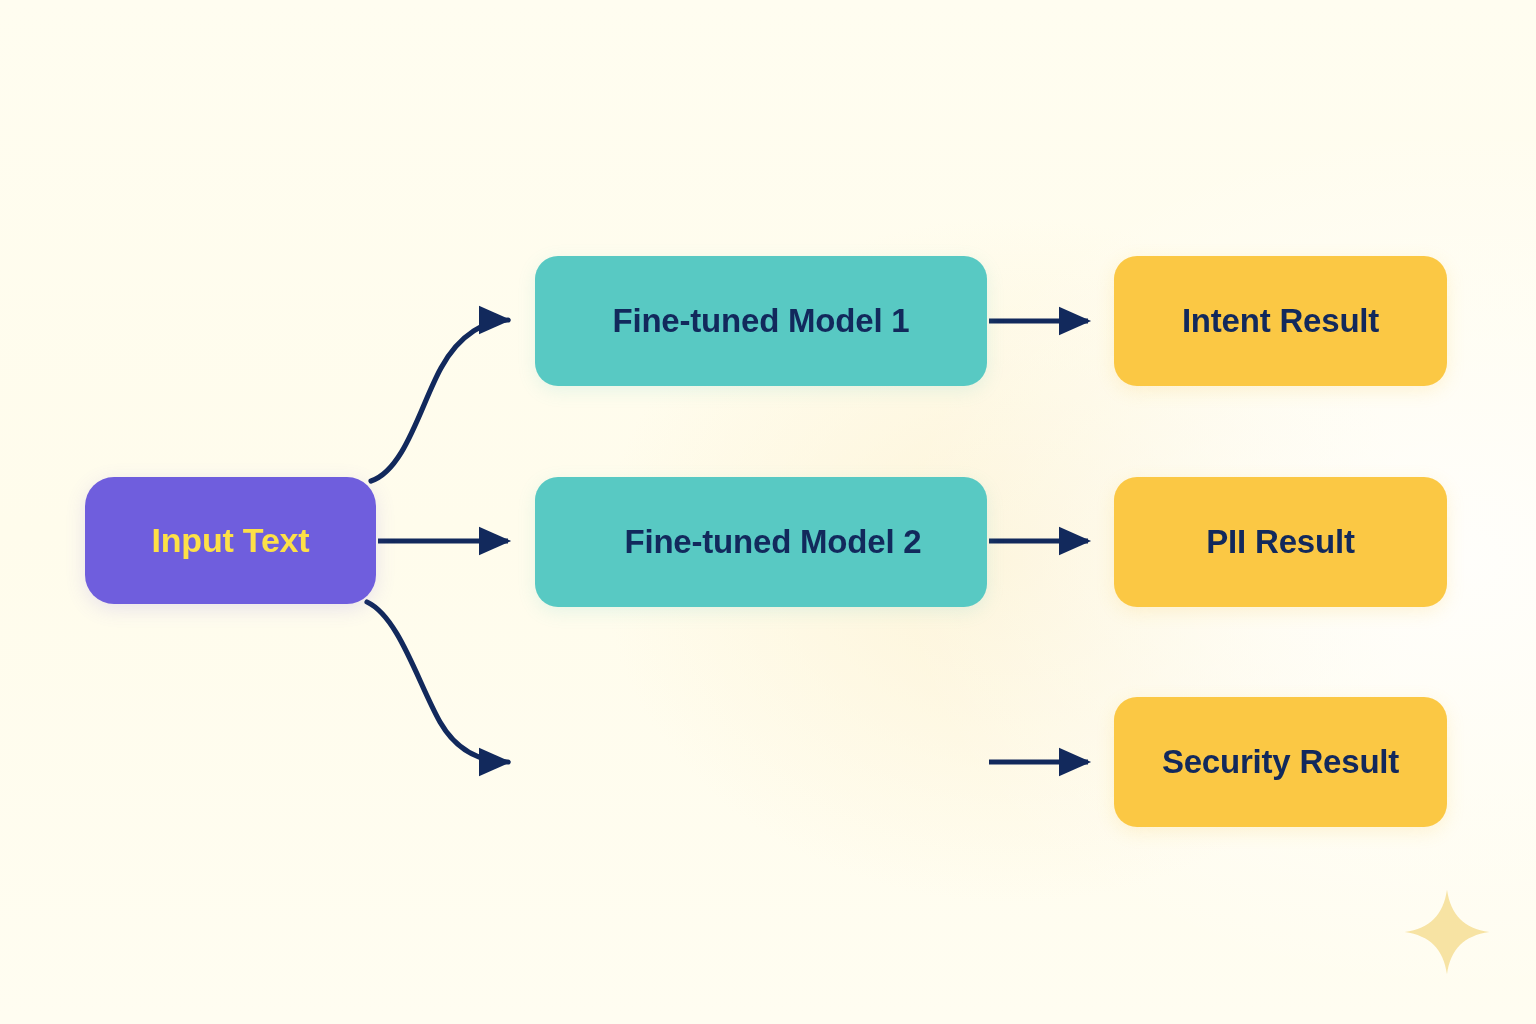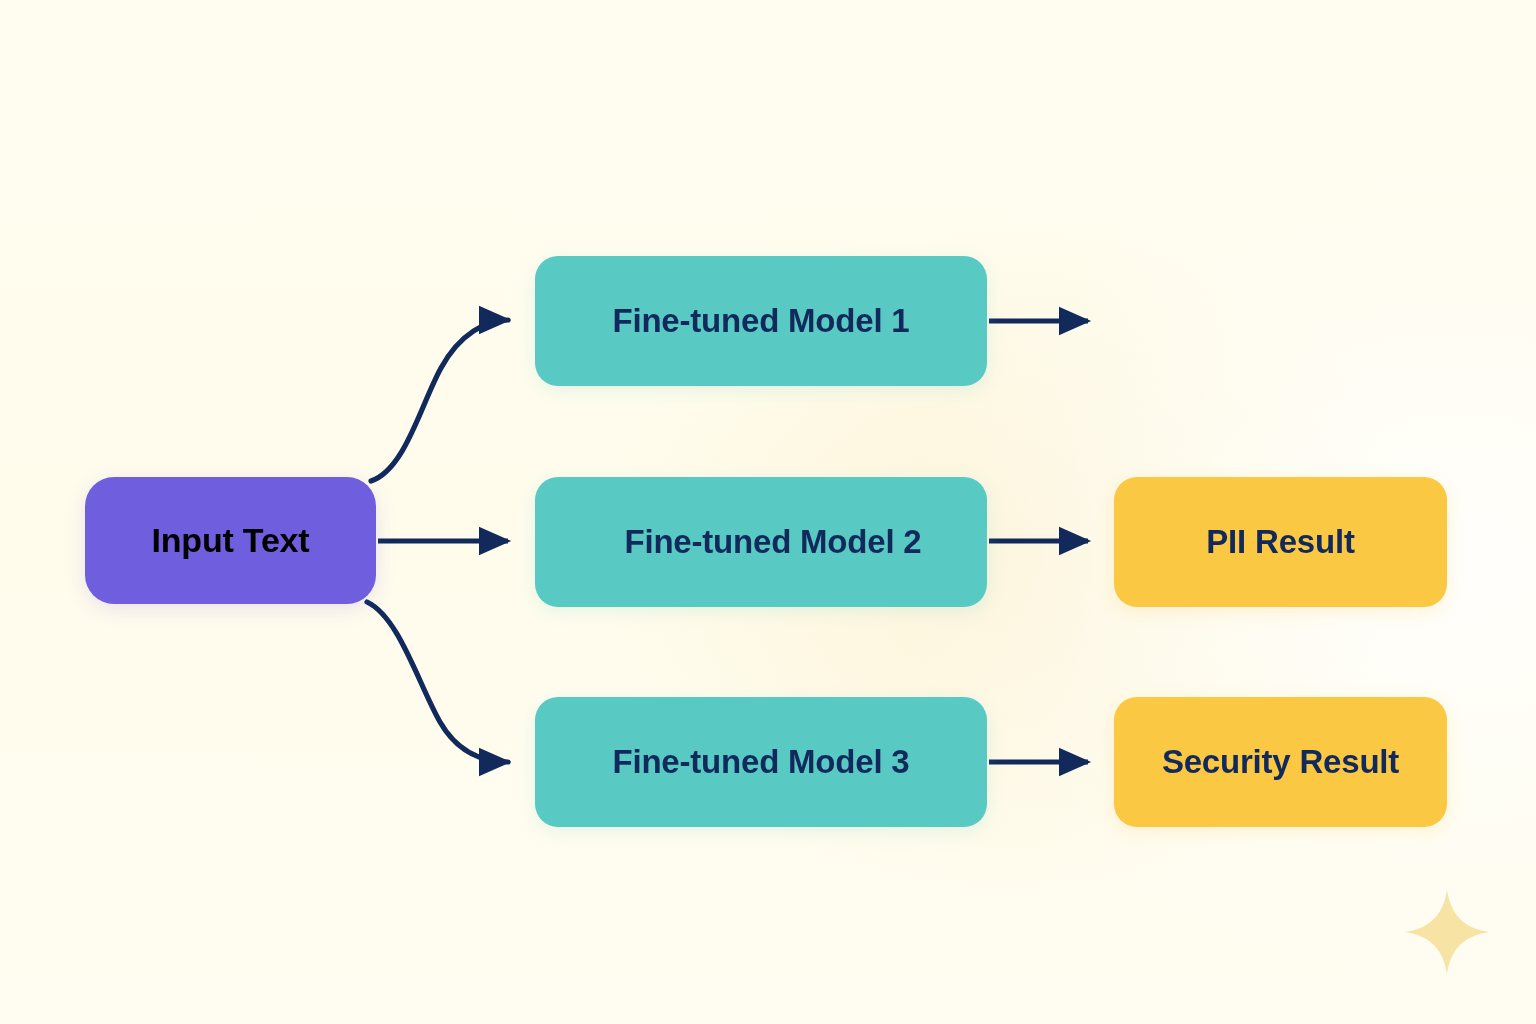--- a/index.html
+++ b/index.html
@@ -124,6 +124,9 @@
     <span>Fine-tuned Model 3</span>
   </div>
 
+  <div class="node node-result r1">
+    <span>Intent Result</span>
+  </div>
 
   <div class="node node-result r3">
     <span>Security Result</span>

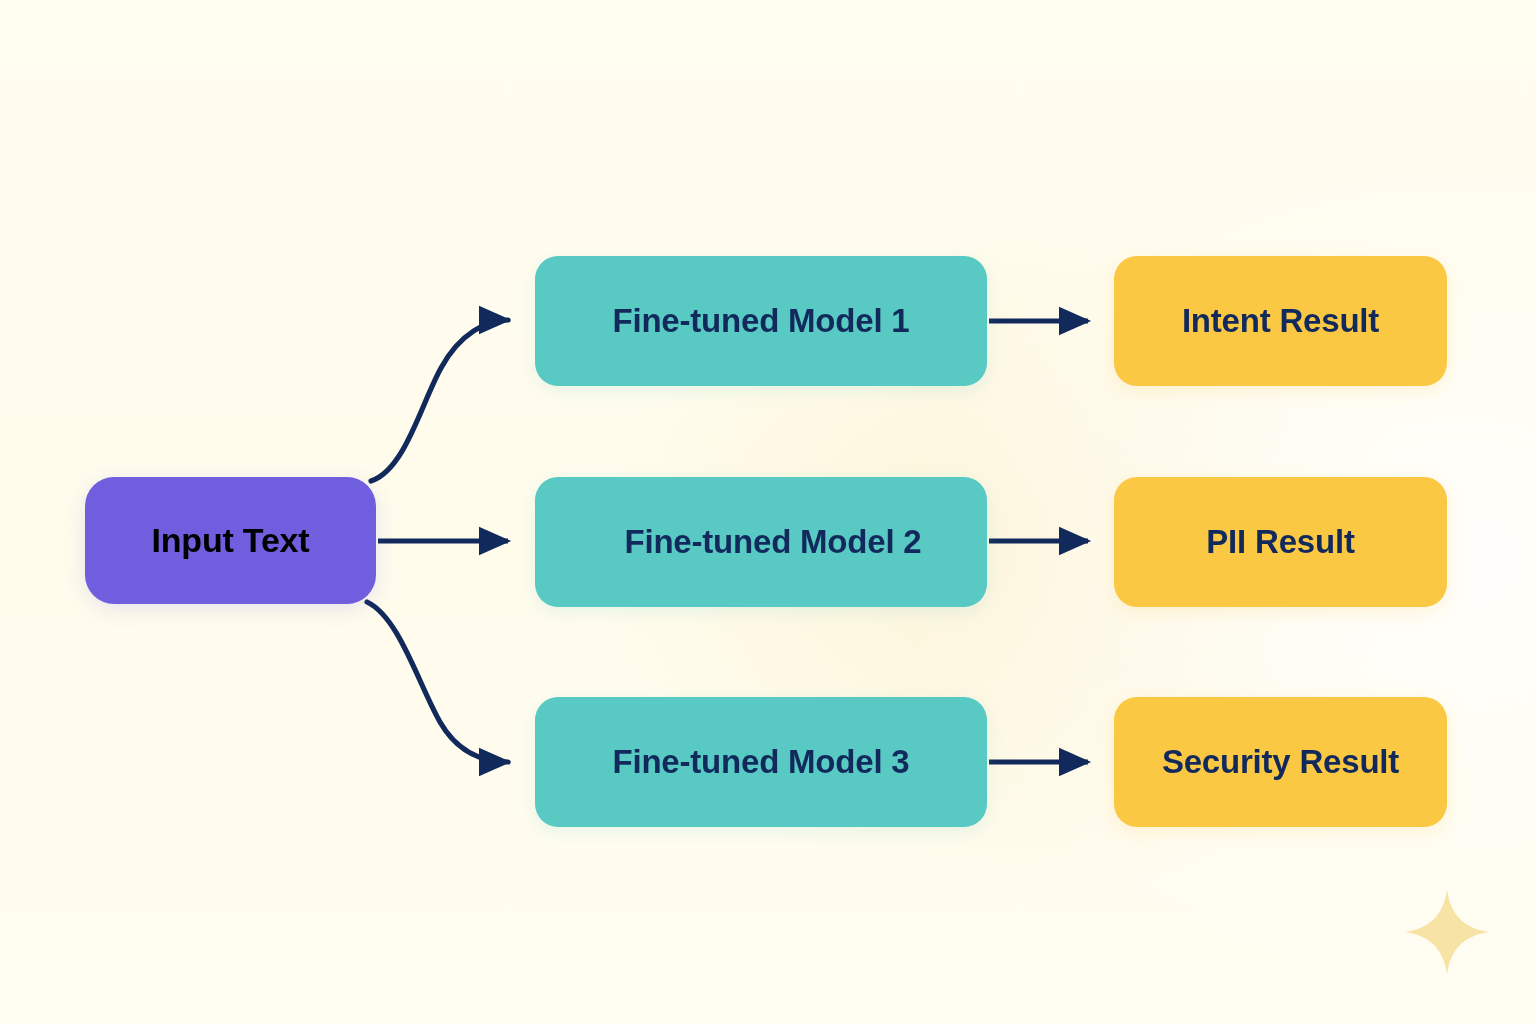--- a/index.html
+++ b/index.html
@@ -45,7 +45,7 @@
     width:291px; height:127px;
     border-radius:29px;
     background:#6f5edd;
-    color:#000000;
+    color:#fde047;
     font-size:34px;
     box-shadow:0 5px 20px rgba(111,94,221,0.16);
   }

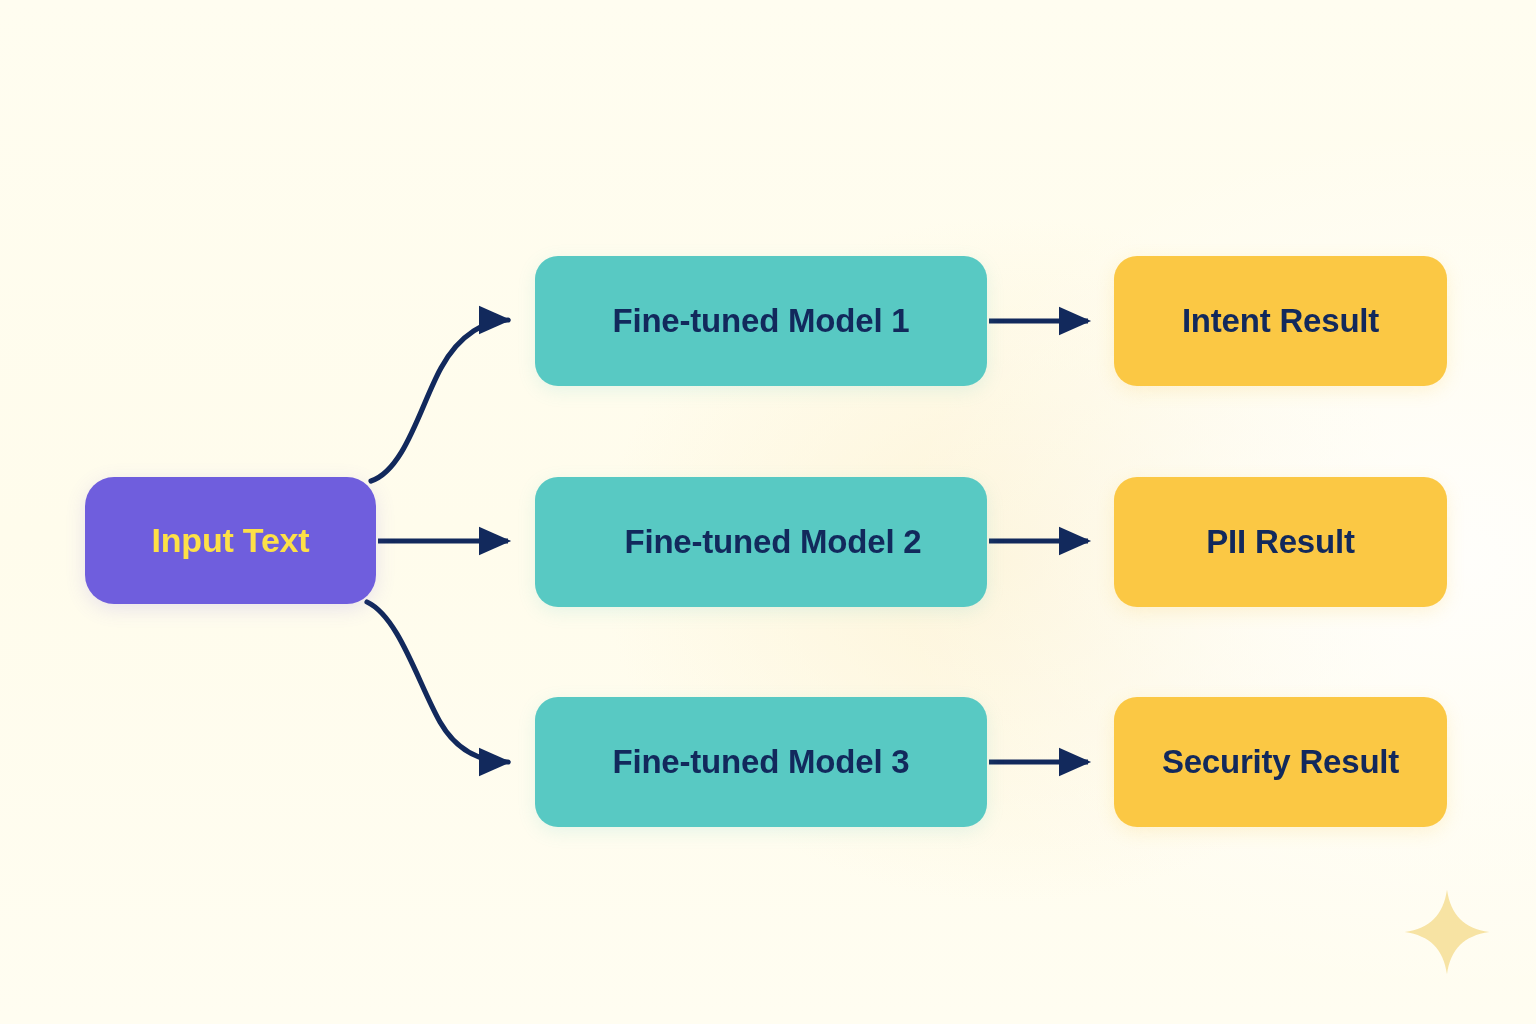--- a/index.html
+++ b/index.html
@@ -120,9 +120,6 @@
     <span>Fine-tuned Model 2</span>
   </div>
 
-  <div class="node node-model r3">
-    <span>Fine-tuned Model 3</span>
-  </div>
 
   <div class="node node-result r1">
     <span>Intent Result</span>

